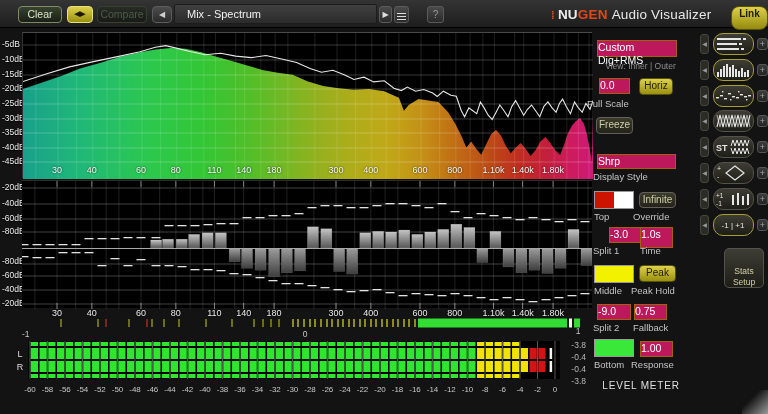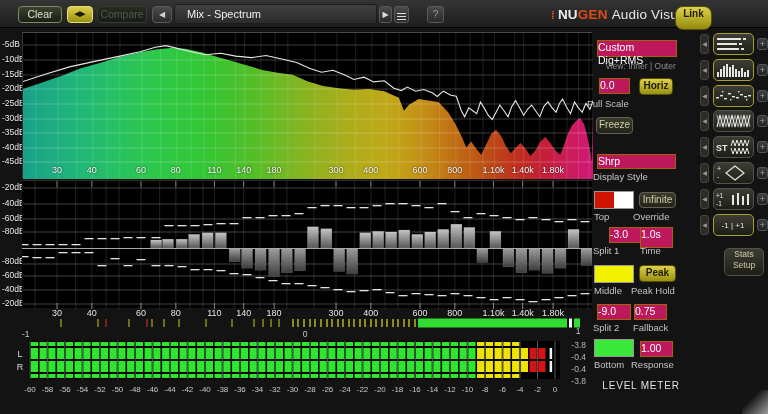--- a/index.html
+++ b/index.html
@@ -32,7 +32,7 @@
   .brand .dots{color:#e05020;font-size:11px;font-weight:bold;margin-right:3px}
   .brand .gen{color:#e04818}
   .brand .rest{font-weight:normal;margin-left:4px;color:#e8e8e8}
-  .link-btn{left:675px;width:37px;height:24px;border-radius:8px;
+  .link-btn{left:731px;width:37px;height:24px;border-radius:8px;
     background:linear-gradient(#ded04a,#948a0e);border:1px solid #57530a;
     color:#1f1d00;font-weight:bold;font-size:10px;line-height:14px}
   

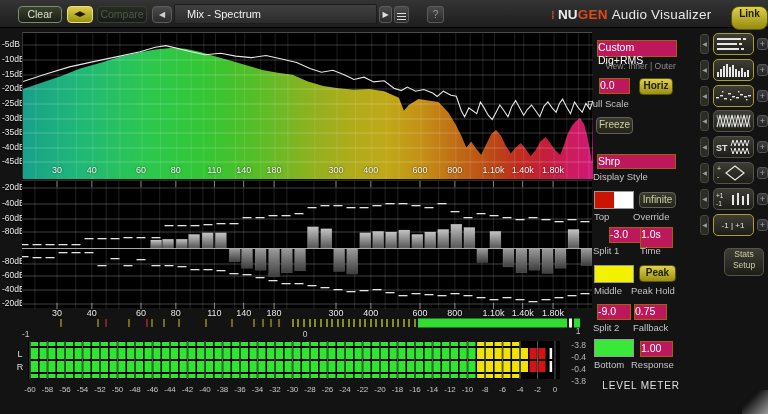--- a/index.html
+++ b/index.html
@@ -57,7 +57,7 @@
   .rlabel{color:#c4c4c4;font-size:9.5px;white-space:nowrap}
   .dimlabel{color:#8f8f8f;font-size:8.5px;text-align:center;white-space:nowrap}
   .ybtn{background:linear-gradient(#ded04a,#9a9010);border:1px solid #57530a;border-radius:4px;
-    color:#1f1d00;font-weight:bold;font-size:10px;text-align:center;line-height:14px}
+    color:#1f1d00;font-weight:normal;font-size:10px;text-align:center;line-height:14px}
   .dbtn{background:linear-gradient(#45453299,#23231a);background-color:#2e2e22;
     border:1px solid #61615a;border-radius:4px;color:#cfcfa8;font-size:10px;text-align:center;line-height:14px}
   .swatch{border:1px solid #999;display:flex}

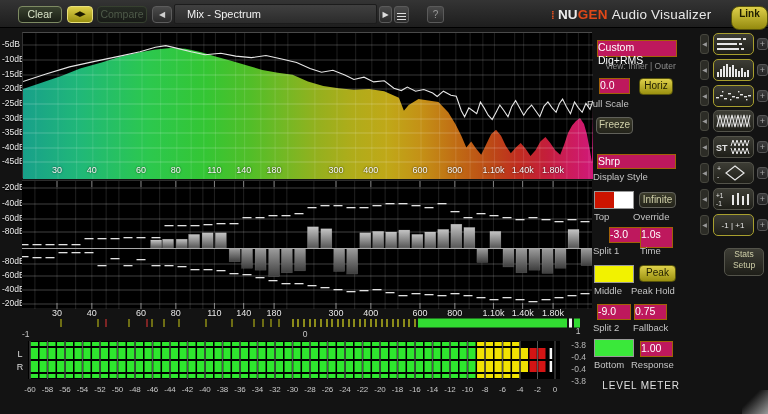--- a/index.html
+++ b/index.html
@@ -68,7 +68,7 @@
   .trow{position:absolute;left:0;width:68px;height:22px}
   .ttab{position:absolute;left:0;top:1px;width:9px;height:20px;background:#2c2c26;
     border:1px solid #46463e;border-radius:3px;color:#999;font-size:6px;text-align:center;line-height:18px}
-  .tmain{position:absolute;left:13px;top:0;width:41px;height:22px;border-radius:5px;
+  .tmain{position:absolute;left:13px;top:0;width:41px;height:22px;border-radius:10px;
     background:linear-gradient(#3d3d35,#1e1e18);border:1px solid #53534a}
   .tmain.active{border:1px solid #a89f2e}
   .tplus{position:absolute;left:57px;top:5px;width:11px;height:12px;border-radius:3px;

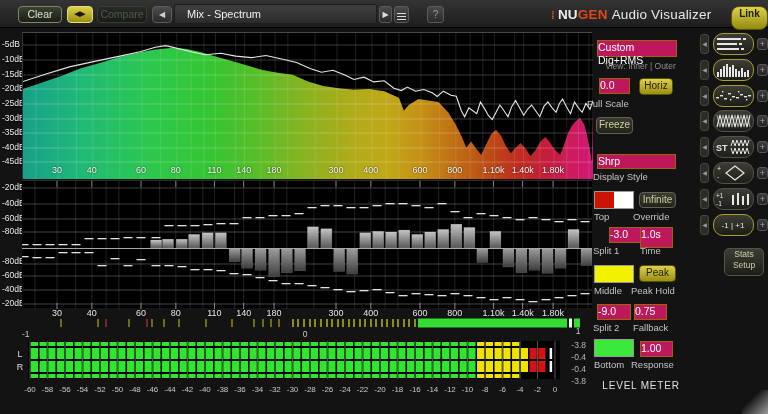--- a/index.html
+++ b/index.html
@@ -74,9 +74,9 @@
   .tplus{position:absolute;left:57px;top:5px;width:11px;height:12px;border-radius:3px;
     background:linear-gradient(#3c3c3c,#242424);border:1px solid #555;
     color:#a5a5a5;font-size:9px;text-align:center;line-height:10px}
-  .stats-btn{position:absolute;left:724px;top:248px;width:40px;height:28px;border-radius:5px;
+  .stats-btn{position:absolute;left:724px;top:248px;width:40px;height:40px;border-radius:5px;
     background:linear-gradient(#3d3d35,#1e1e18);border:1px solid #53534a;
-    color:#cfcfa8;font-size:8.5px;text-align:center;line-height:11px;padding-top:0}
+    color:#cfcfa8;font-size:8.5px;text-align:center;line-height:11px;padding-top:17px}
   .corner{position:absolute;right:0;bottom:0;width:26px;height:24px;
     background:linear-gradient(315deg,#9a9a9a,rgba(0,0,0,0) 65%)}
 </style>

